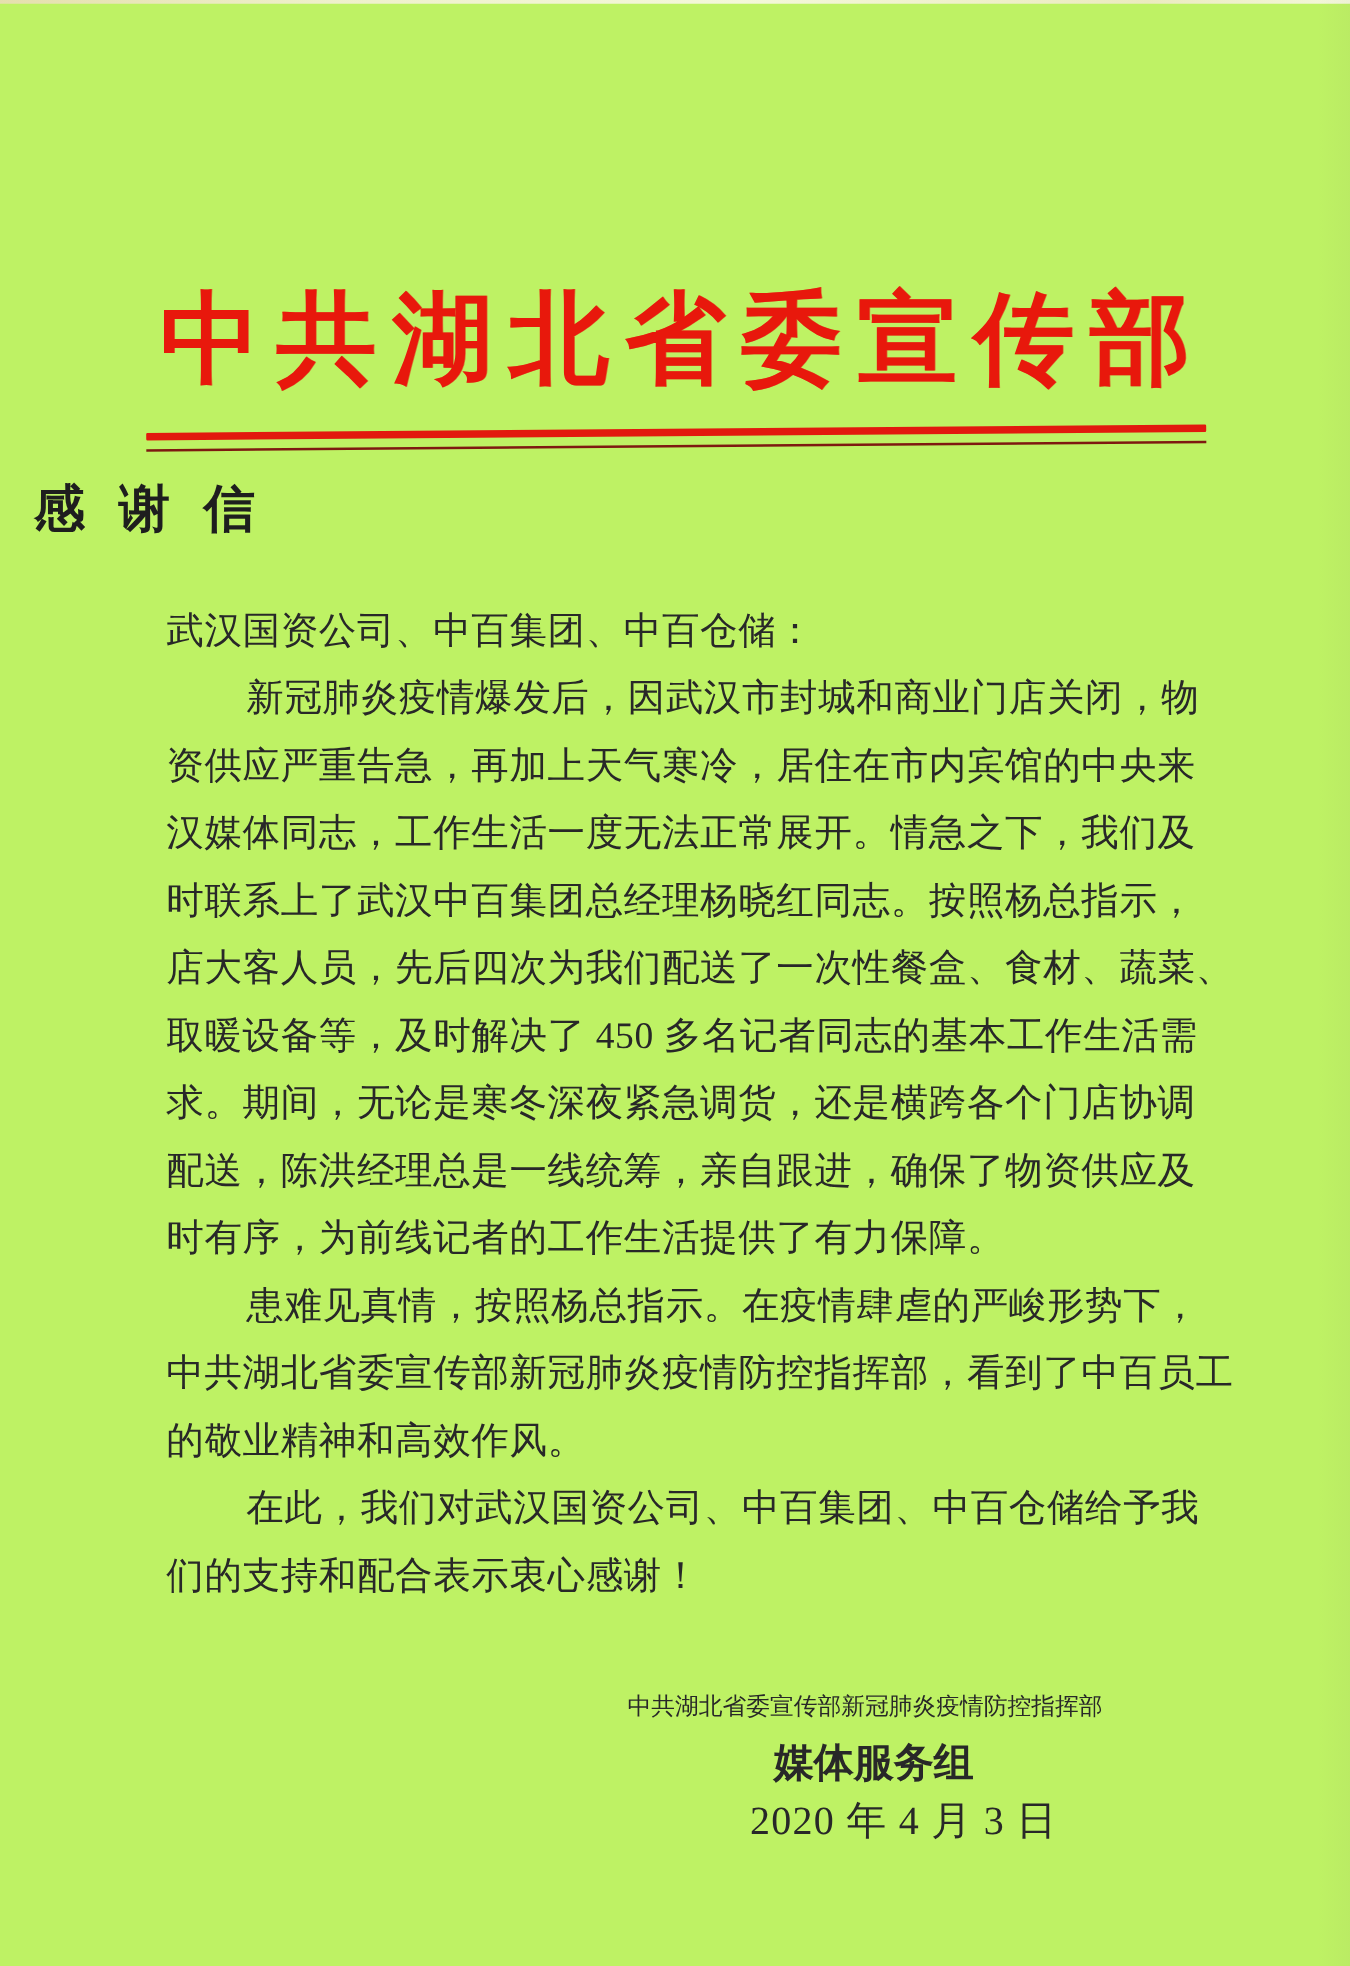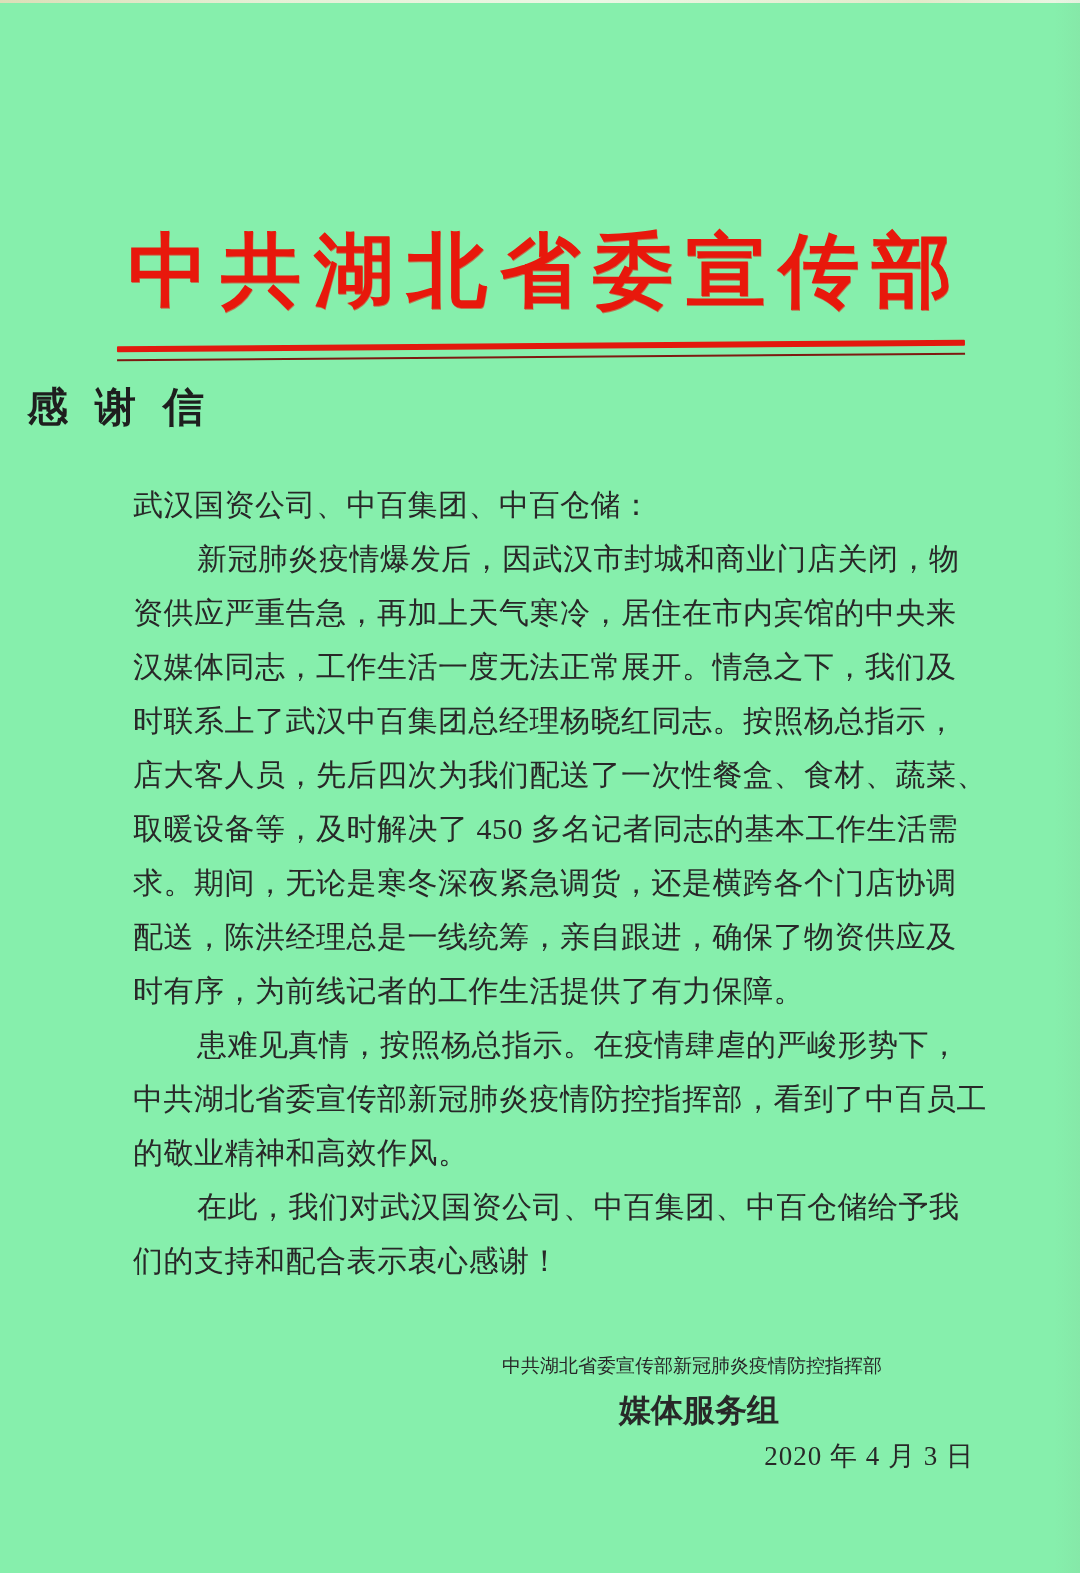--- a/index.html
+++ b/index.html
@@ -12,7 +12,7 @@
     width: 1080px;
     height: 1573px;
     margin: 0 auto;
-    background: #86efac;
+    background: #bef264;
     overflow: hidden;
     font-family: "Liberation Serif", "DejaVu Serif", serif;
   }

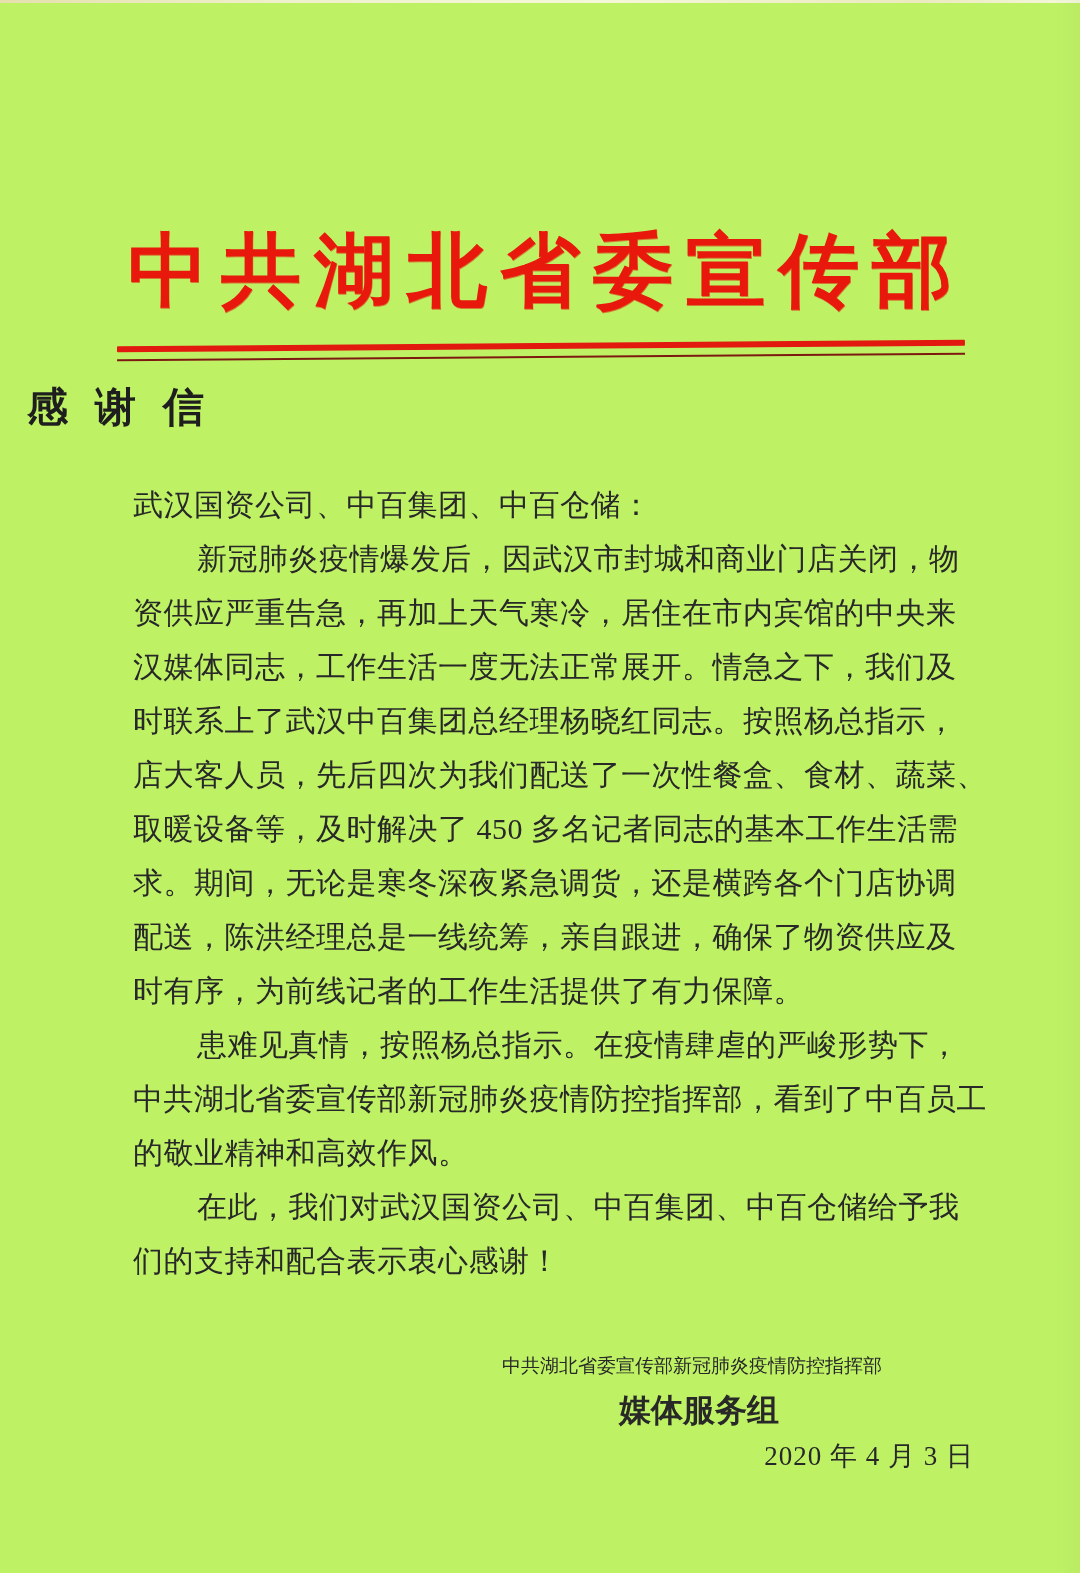--- a/index.html
+++ b/index.html
@@ -116,12 +116,11 @@
     font-weight: bold;
   }
   .sig-date {
-    font-size: 27px;
+    font-size: 32px;
     line-height: 46px;
     white-space: nowrap;
     transform: translateX(31px);
     letter-spacing: 1px;
-    text-align: right;
   }
 </style>
 </head>

